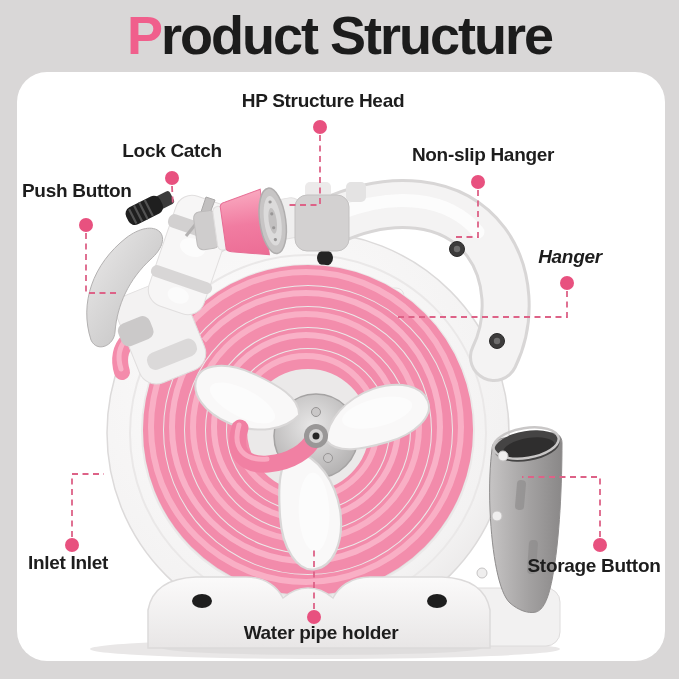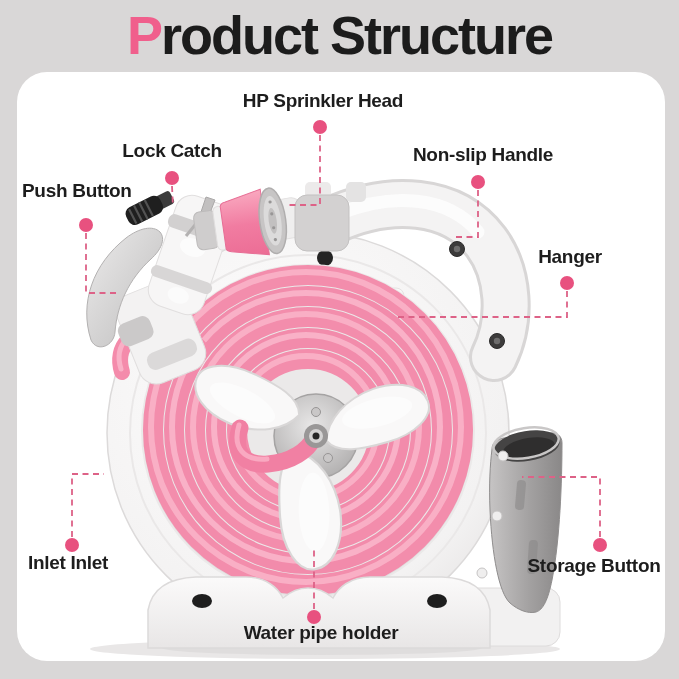--- a/index.html
+++ b/index.html
@@ -223,7 +223,7 @@
     </g>
   </svg>
 
-  <div class="callout cc" style="left:323px;top:90px;">HP Sprinkler Head</div>
+  <div class="callout cc" style="left:323px;top:90px;">HP Structure Head</div>
   <div class="callout" style="left:22px;top:180px;">Push Button</div>
   <div class="callout cc" style="left:172px;top:140px;">Lock Catch</div>
   <div class="callout cc" style="left:483px;top:144px;">Non-slip Handle</div>

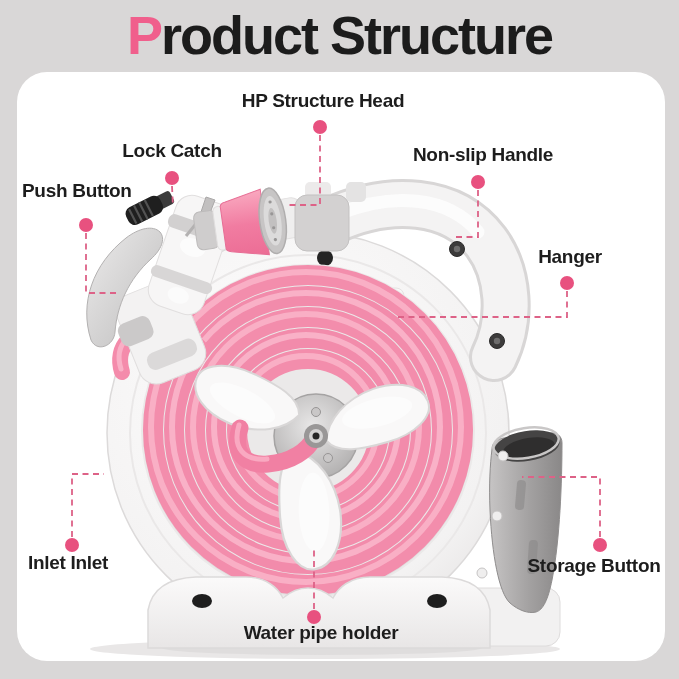--- a/index.html
+++ b/index.html
@@ -226,7 +226,7 @@
   <div class="callout cc" style="left:323px;top:90px;">HP Structure Head</div>
   <div class="callout" style="left:22px;top:180px;">Push Button</div>
   <div class="callout cc" style="left:172px;top:140px;">Lock Catch</div>
-  <div class="callout cc" style="left:483px;top:144px;">Non-slip Handle</div>
+  <div class="callout cc" style="left:483px;top:144px;">Non-slip Hanger</div>
   <div class="callout cc" style="left:570px;top:246px;">Hanger</div>
   <div class="callout" style="left:28px;top:552px;">Inlet Inlet</div>
   <div class="callout cc" style="left:594px;top:555px;">Storage Button</div>

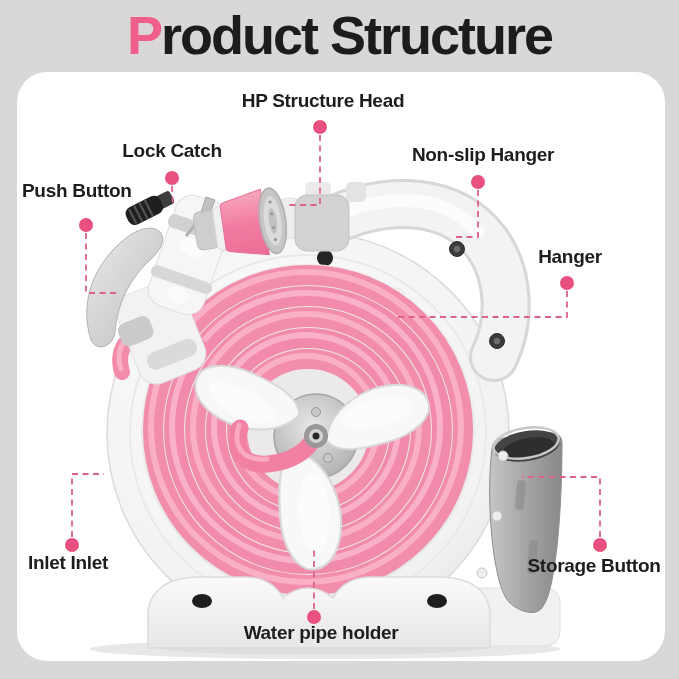--- a/index.html
+++ b/index.html
@@ -227,7 +227,7 @@
   <div class="callout" style="left:22px;top:180px;">Push Button</div>
   <div class="callout cc" style="left:172px;top:140px;">Lock Catch</div>
   <div class="callout cc" style="left:483px;top:144px;">Non-slip Hanger</div>
-  <div class="callout cc" style="left:570px;top:246px;">Hanger</div>
+  <div class="callout cc" style="left:570px;top:246px;font-style:italic;">Hanger</div>
   <div class="callout" style="left:28px;top:552px;">Inlet Inlet</div>
   <div class="callout cc" style="left:594px;top:555px;">Storage Button</div>
   <div class="callout cc" style="left:321px;top:622px;">Water pipe holder</div>

